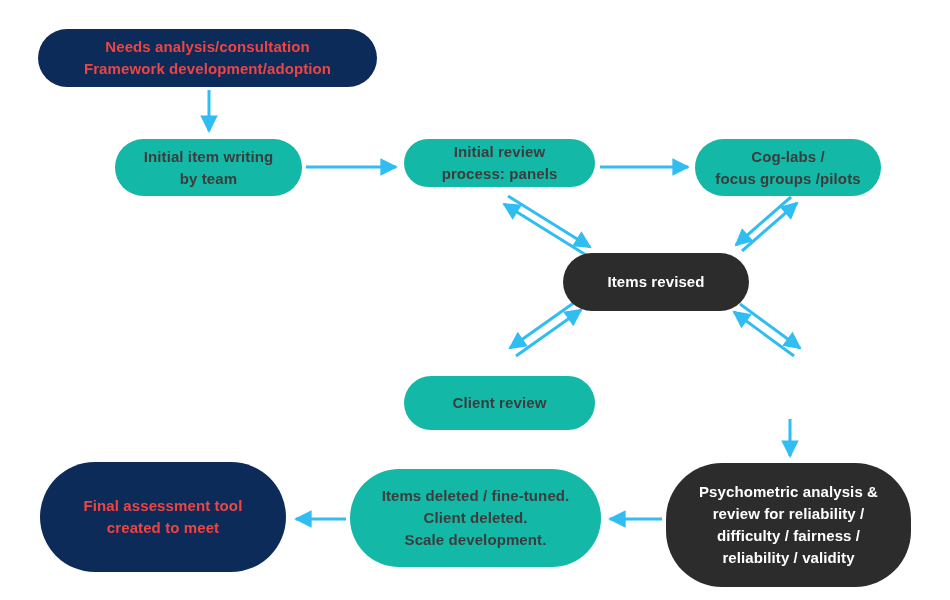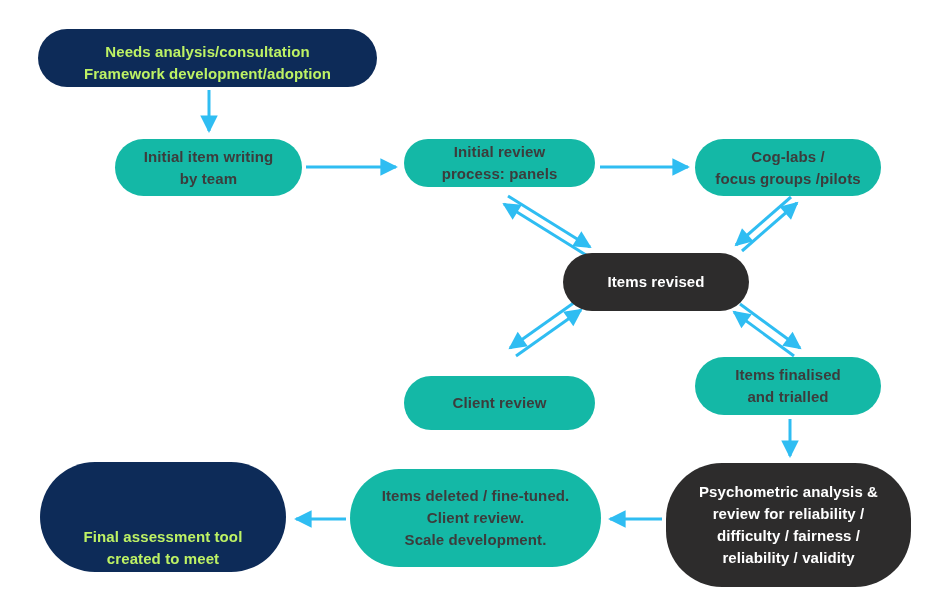--- a/index.html
+++ b/index.html
@@ -36,7 +36,7 @@
     box-sizing: border-box;
     padding: 2px 10px;
   }
-  .node.navy     { background: #0d2b58; color: #bef264; justify-content: flex-end; }
+  .node.navy     { background: #0d2b58; color: #ef4444; }
   .node.charcoal { background: #2d2c2c; color: #ffffff; }
   .node.gray     { background: #14b8a6; color: #3c3c3c; }
 

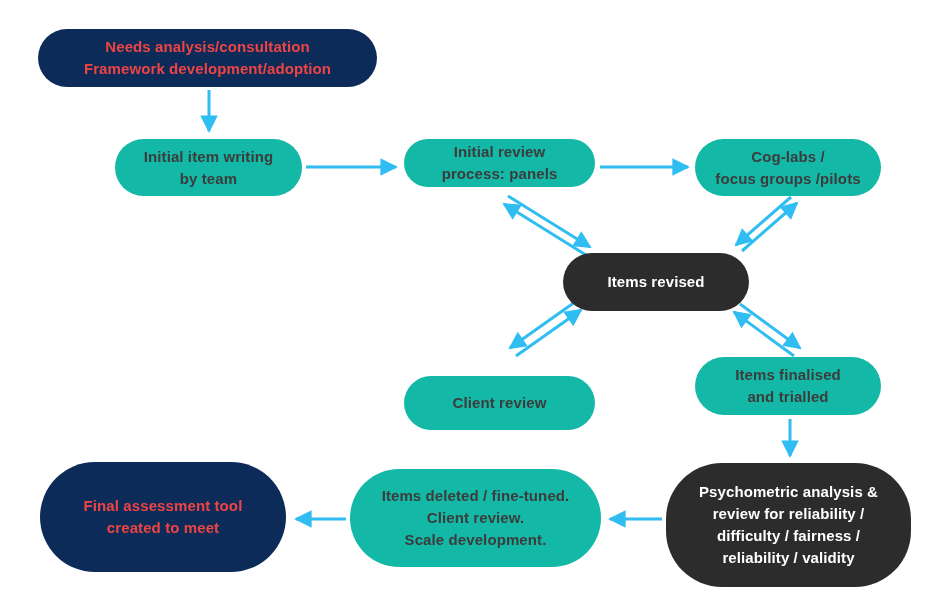--- a/index.html
+++ b/index.html
@@ -114,10 +114,6 @@
     <div>Client review</div>
   </div>
 
-  <div id="n-finalised" class="node gray">
-    <div>Items finalised</div>
-    <div>and trialled</div>
-  </div>
 
   <div id="n-psychometric" class="node charcoal">
     <div>Psychometric analysis &amp;</div>

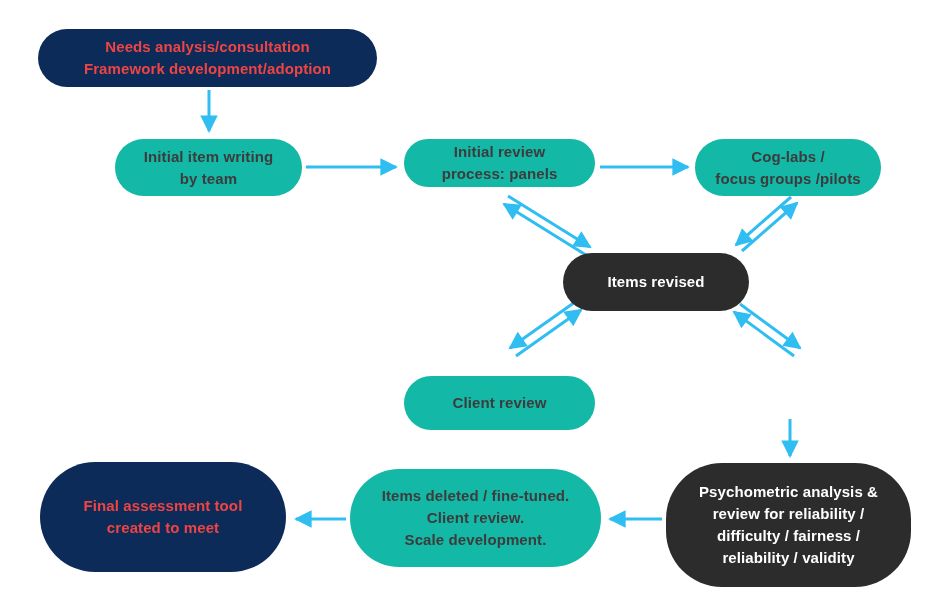--- a/index.html
+++ b/index.html
@@ -124,7 +124,7 @@
 
   <div id="n-deleted" class="node gray">
     <div>Items deleted / fine-tuned.</div>
-    <div>Client review.</div>
+    <div>Client deleted.</div>
     <div>Scale development.</div>
   </div>
 

